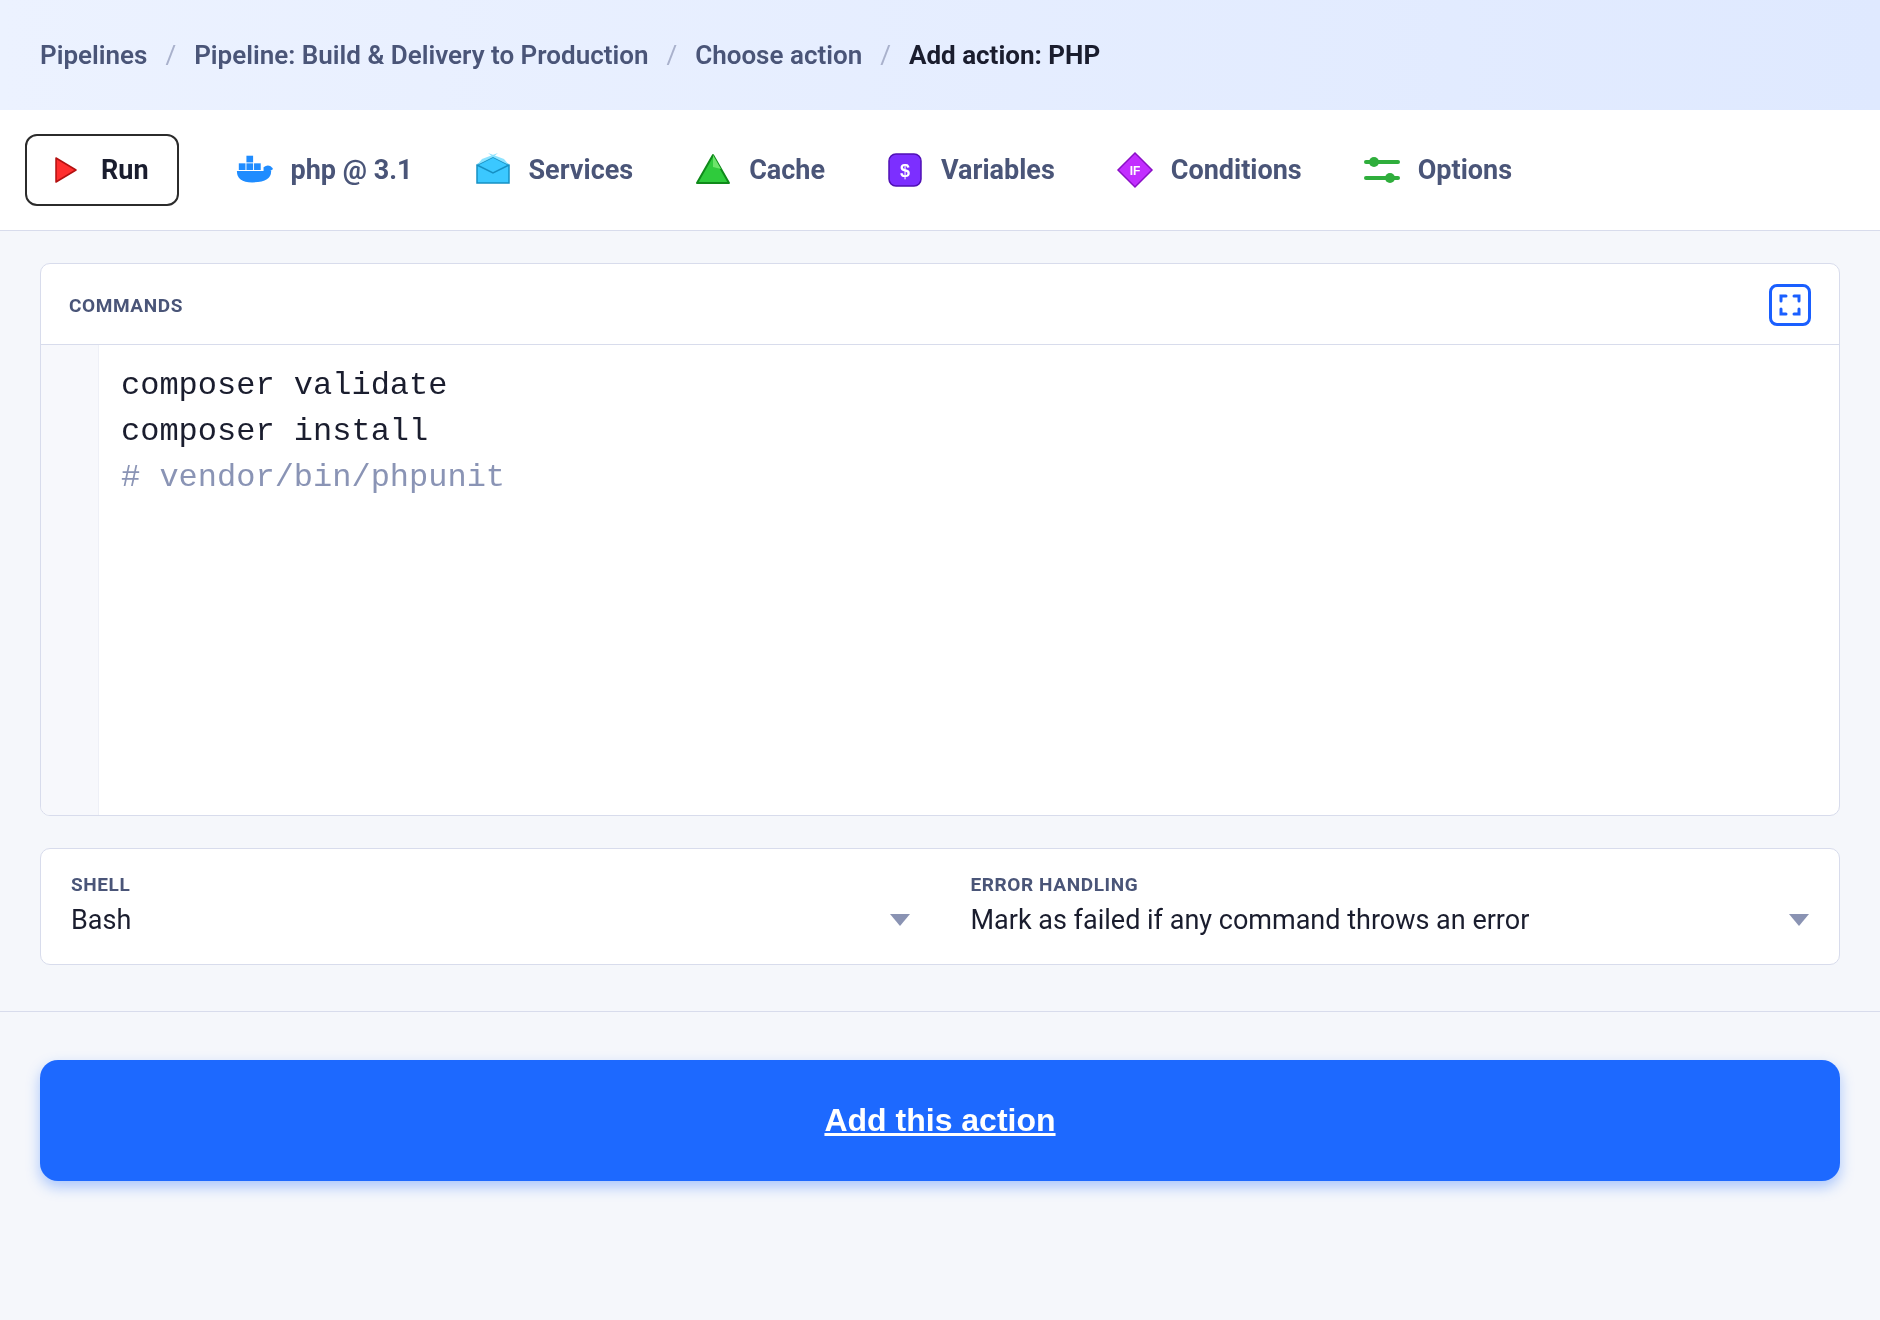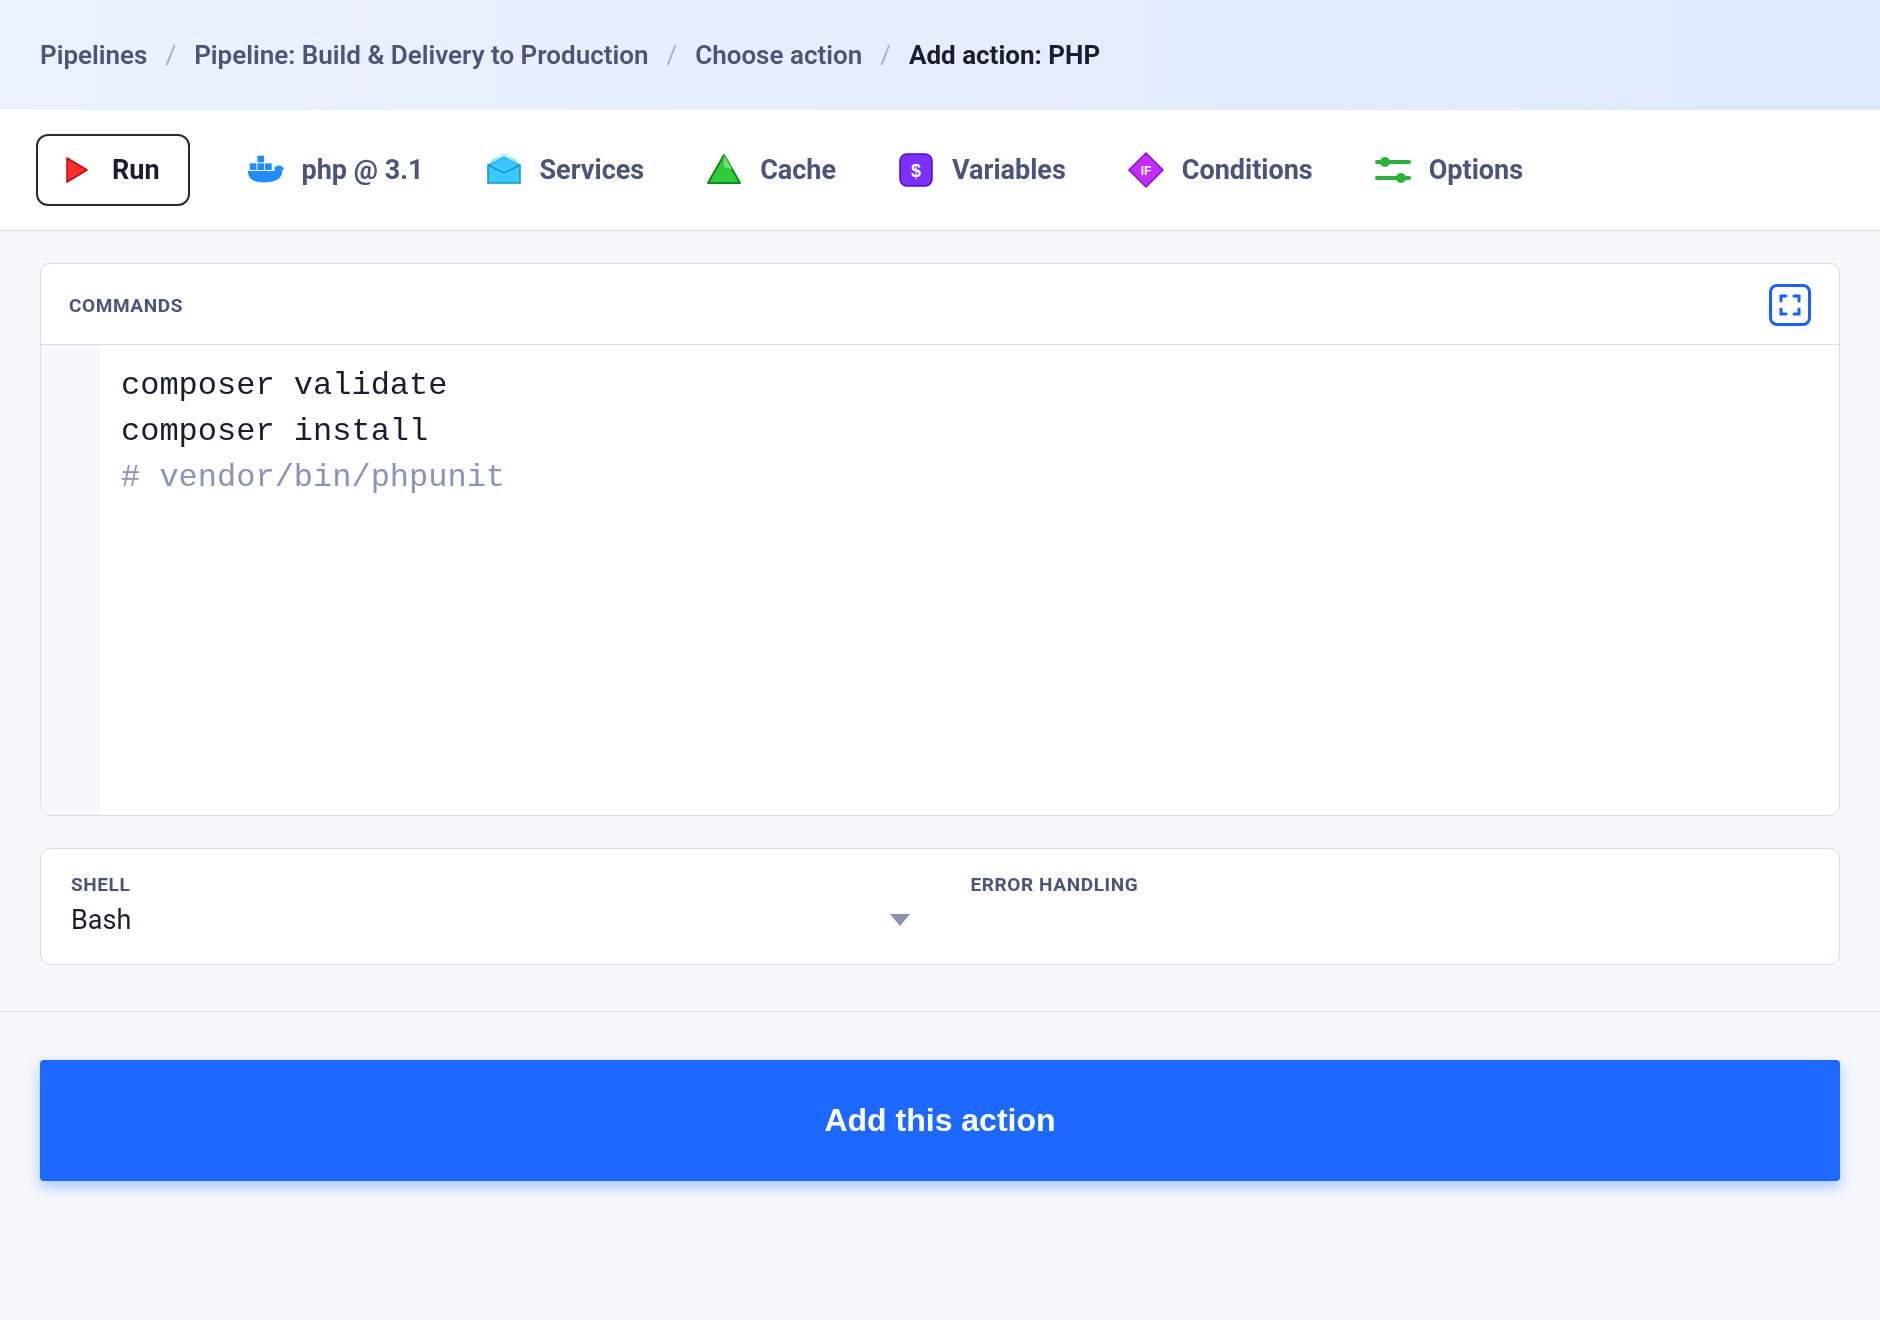--- a/index.html
+++ b/index.html
@@ -51,7 +51,7 @@
   .tabs-row {
     background: #ffffff;
     border-bottom: 1px solid var(--border);
-    padding: 24px 36px;
+    padding: 24px 25px;
     display: flex;
     align-items: center;
     gap: 52px;

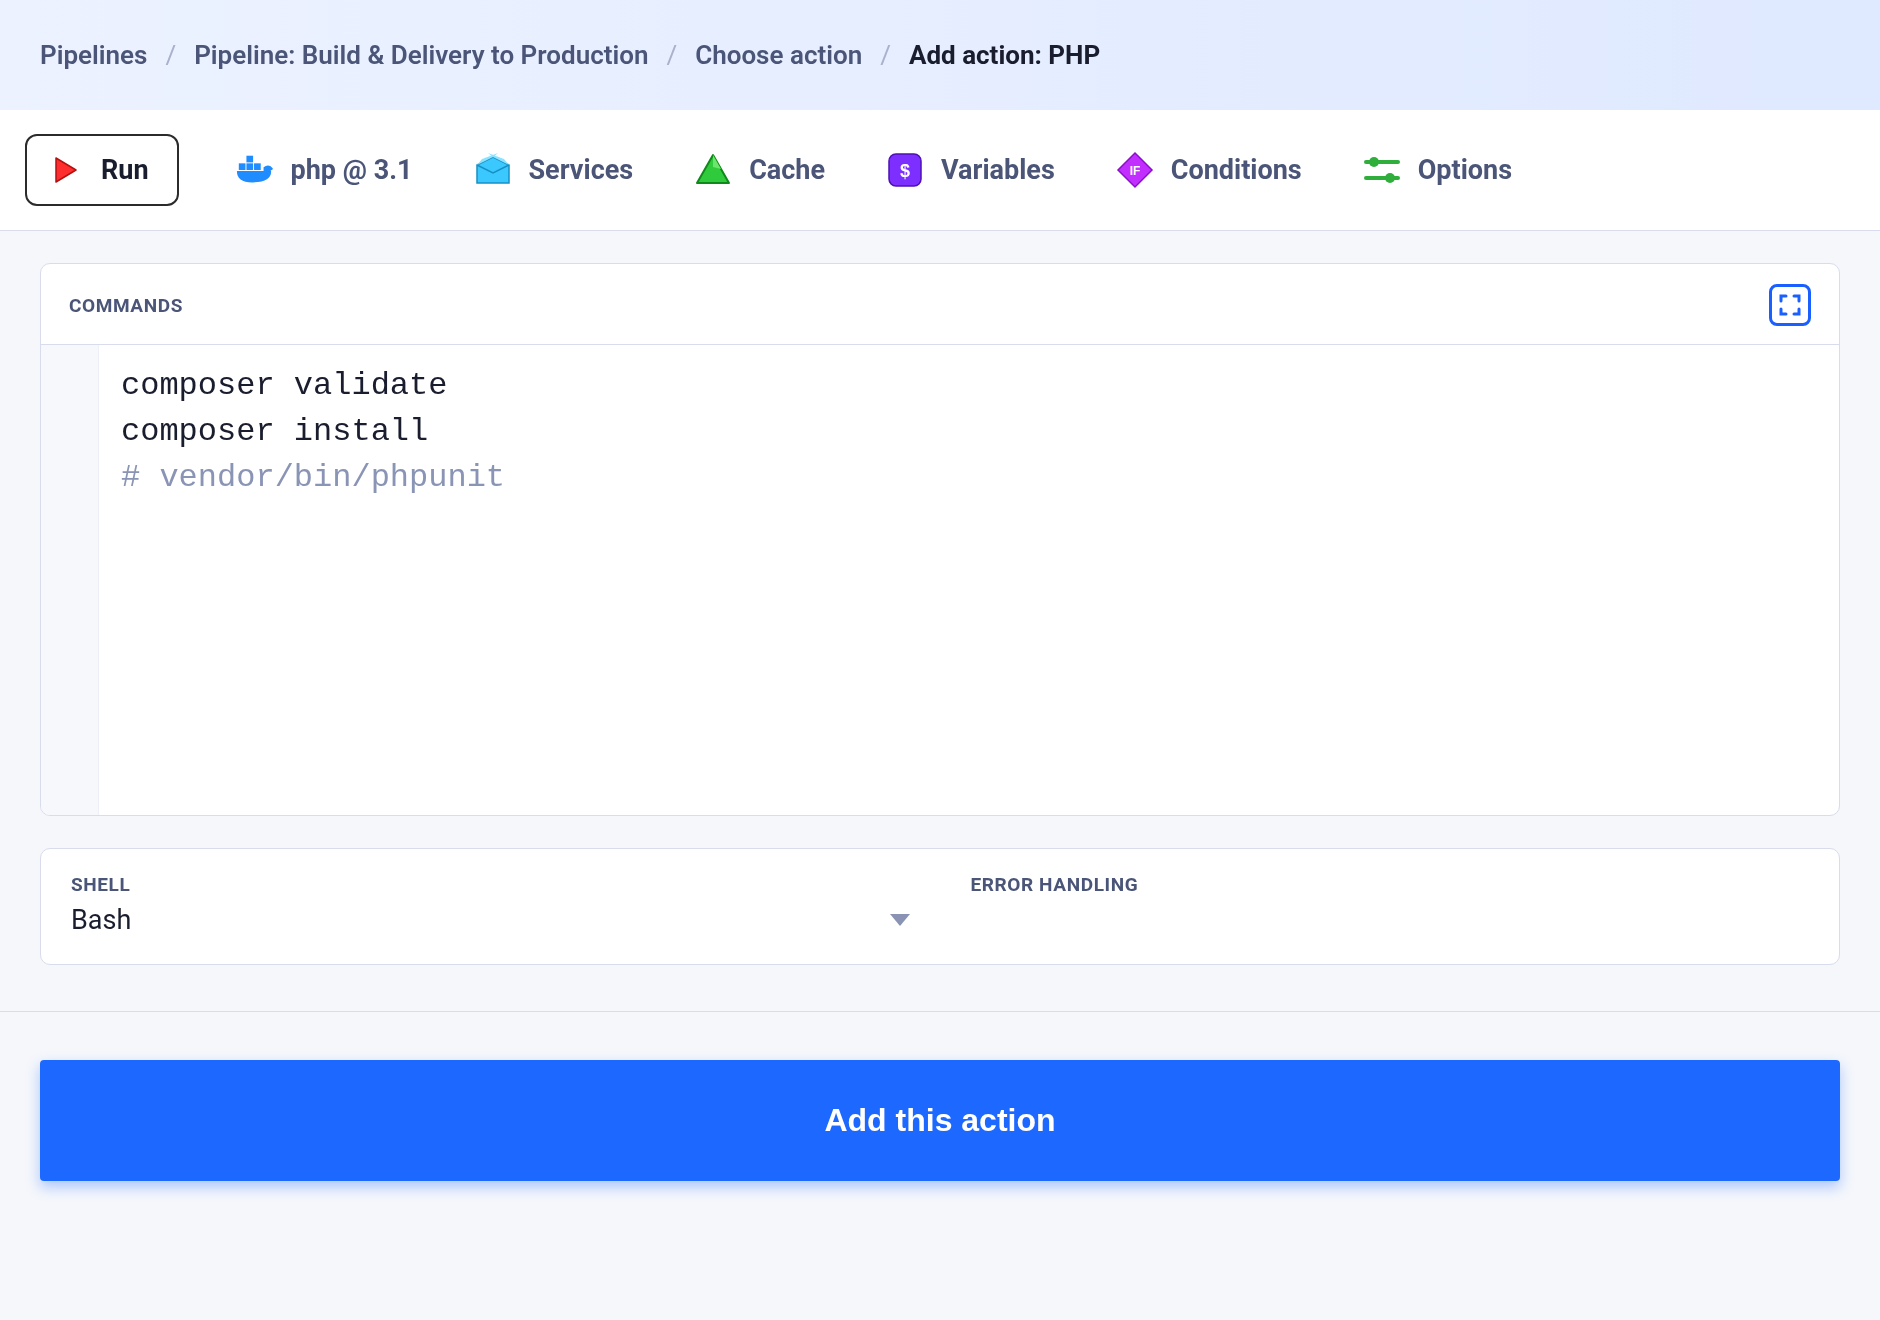--- a/index.html
+++ b/index.html
@@ -305,6 +305,10 @@
     </div>
     <div class="cell">
       <div class="small-label">ERROR HANDLING</div>
+      <div class="select-row">
+        <span>Mark as failed if any command throws an error</span>
+        <span class="caret"></span>
+      </div>
     </div>
   </div>
 

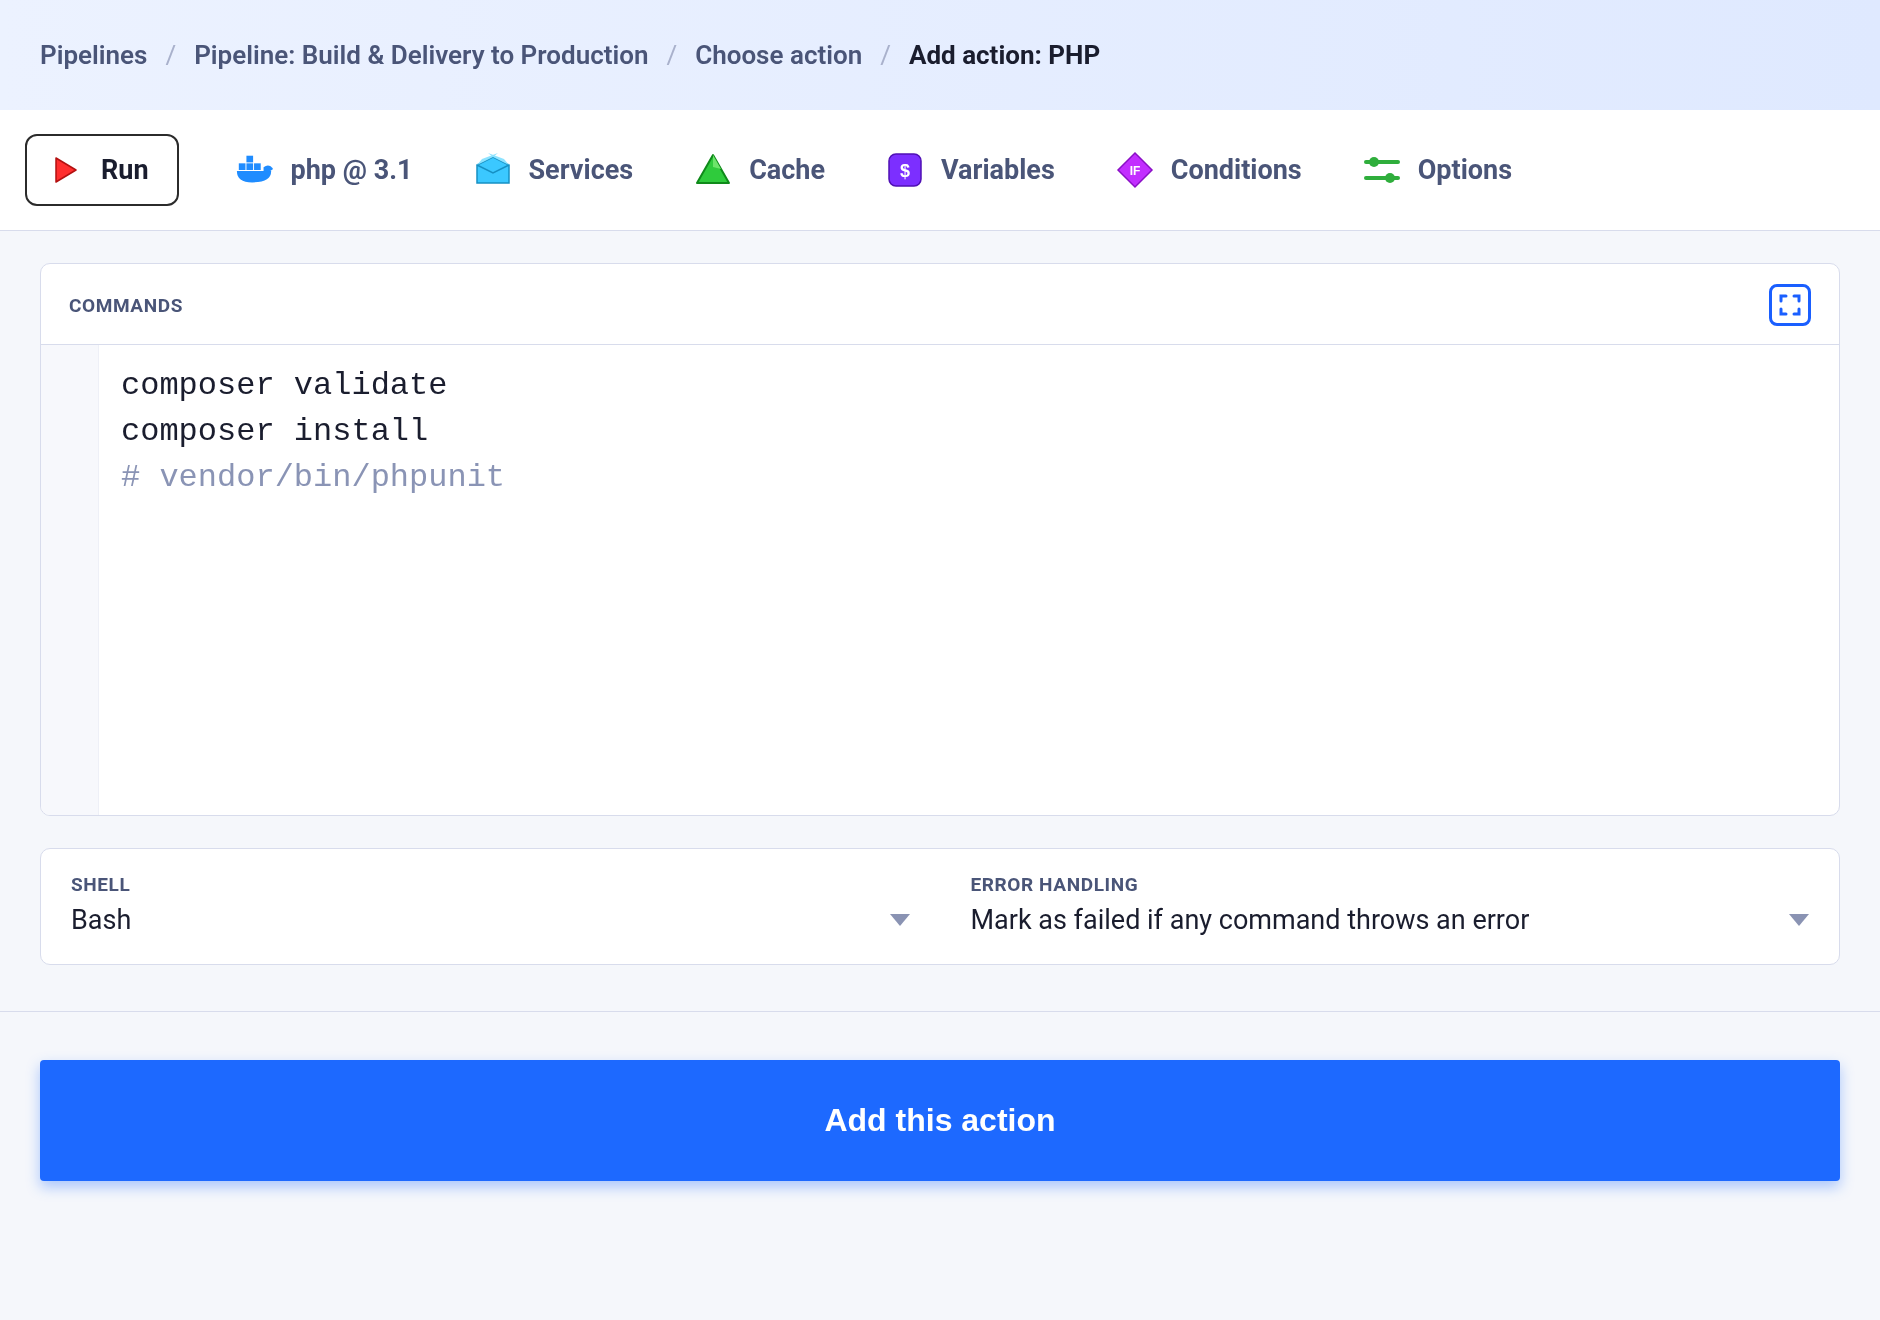--- a/index.html
+++ b/index.html
@@ -174,12 +174,13 @@
     background: var(--blue);
     color: #ffffff;
     border: none;
-    border-radius: 4px;
+    border-radius: 18px;
     font-size: 32px;
     font-weight: 700;
     padding: 42px 4px;
     cursor: pointer;
     box-shadow: 0 6px 14px rgba(29,105,255,0.35);
+    text-decoration: underline;
   }
 </style>
 </head>

